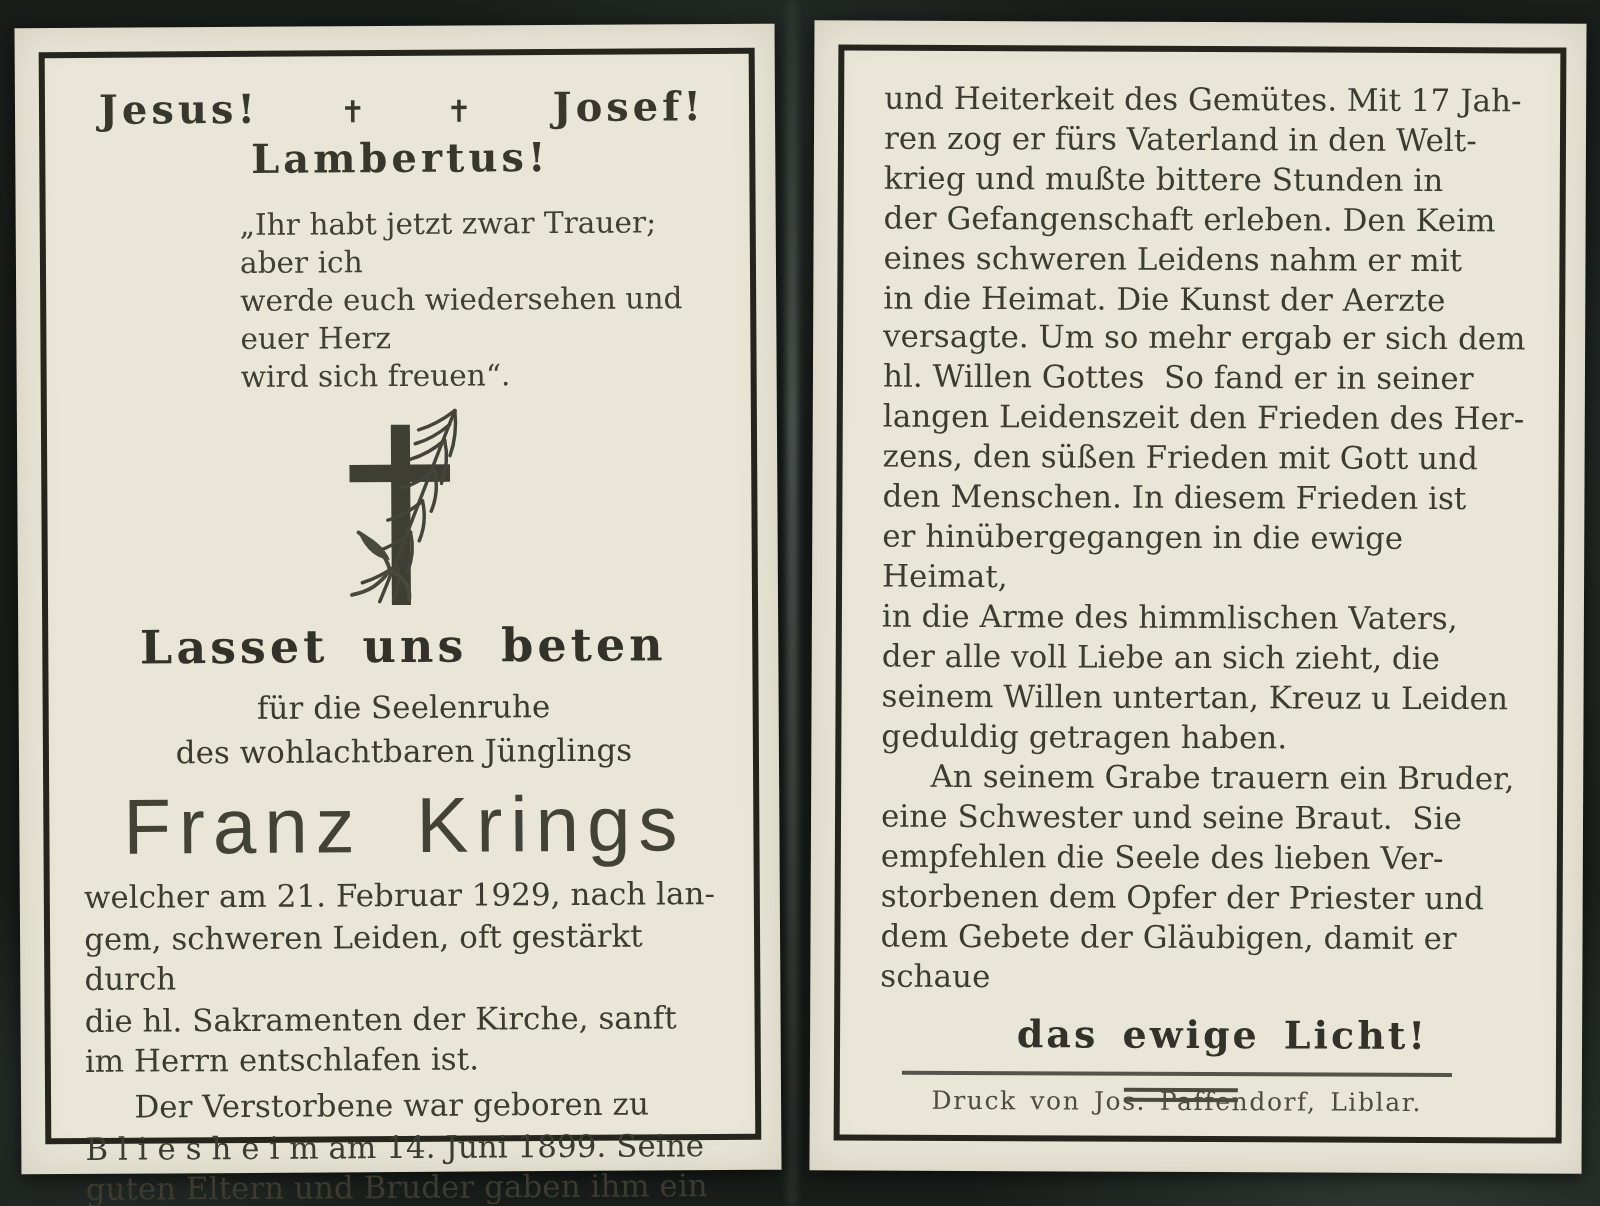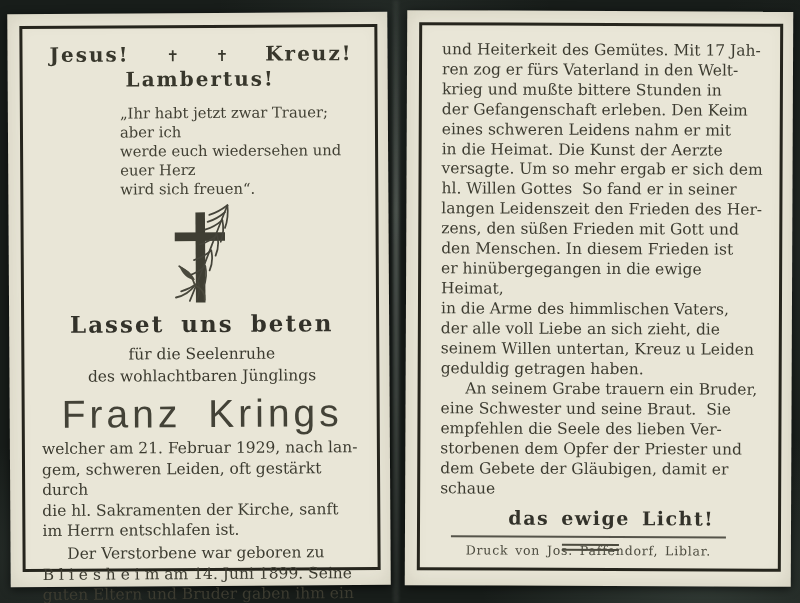--- a/index.html
+++ b/index.html
@@ -126,7 +126,7 @@
           <span>Jesus!</span>
           <span class="cross-glyph">✝</span>
           <span class="cross-glyph">✝</span>
-          <span>Kreuz!</span>
+          <span>Josef!</span>
         </div>
         <div class="invocation-row2">Lambertus!</div>
 

